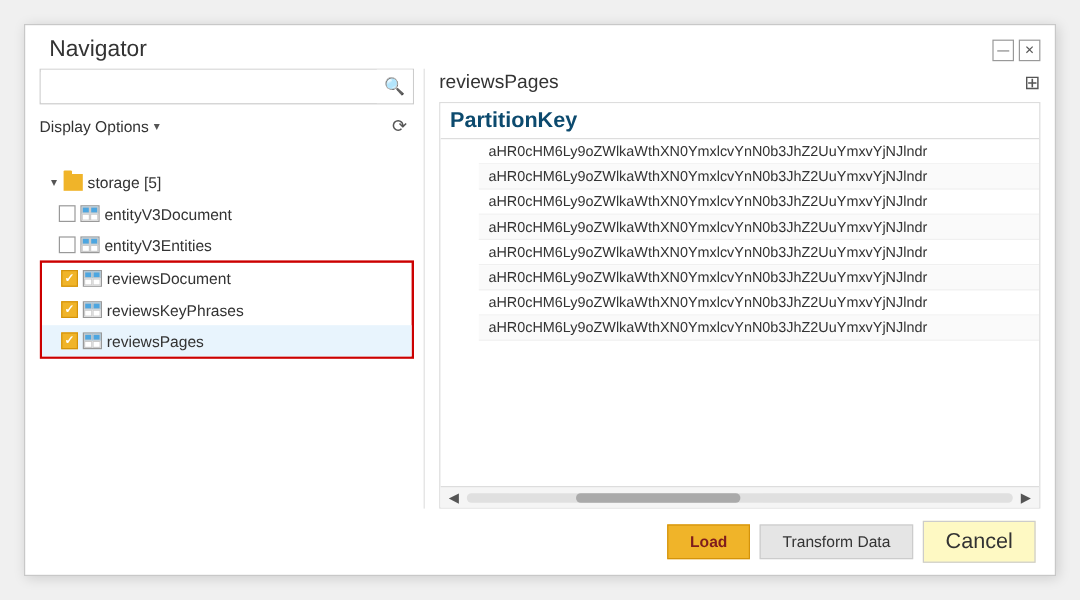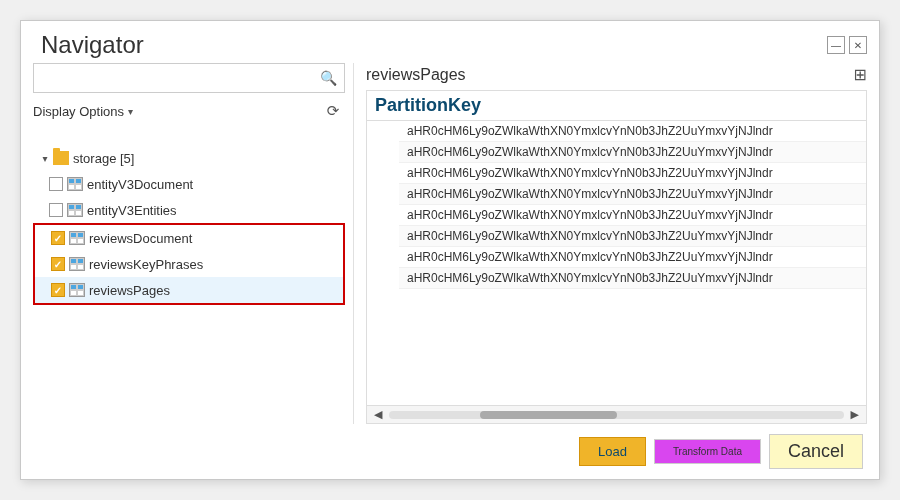--- a/index.html
+++ b/index.html
@@ -32,7 +32,7 @@
       flex-shrink: 0;
     }
     .title-text {
-      font-size: 24px;
+      font-size: 19px;
       font-weight: 300;
       color: #333;
     }

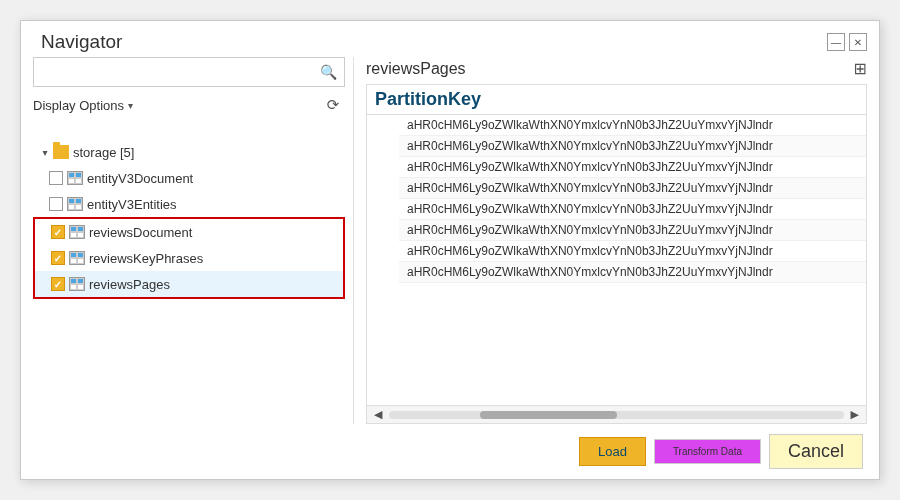--- a/index.html
+++ b/index.html
@@ -318,11 +318,11 @@
     .btn-load {
       background: #f0b429;
       border: 1px solid #d4930a;
-      color: #0c4a6e;
+      color: #7f1d1d;
       padding: 6px 18px;
       font-size: 13px;
       cursor: pointer;
-      font-weight: 400;
+      font-weight: 700;
     }
     .btn-transform {
       background: #d946ef;

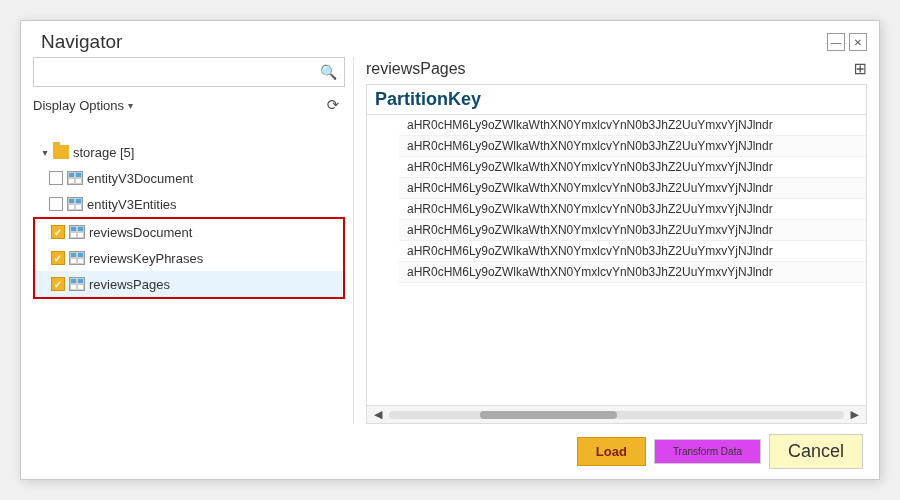--- a/index.html
+++ b/index.html
@@ -325,11 +325,11 @@
       font-weight: 700;
     }
     .btn-transform {
-      background: #d946ef;
+      background: #e5e5e5;
       border: 1px solid #ccc;
       color: #333;
       padding: 6px 18px;
-      font-size: 10px;
+      font-size: 13px;
       cursor: pointer;
     }
     .btn-cancel {

